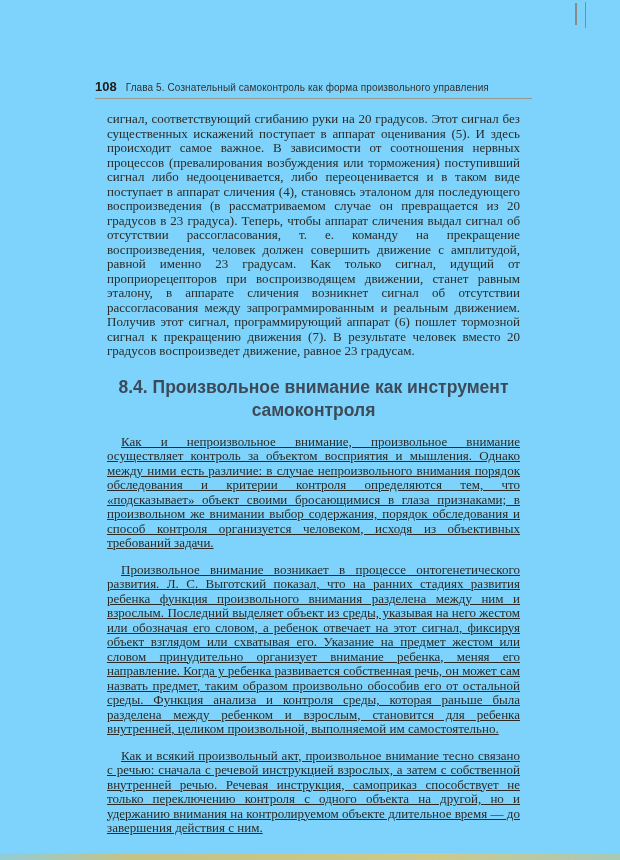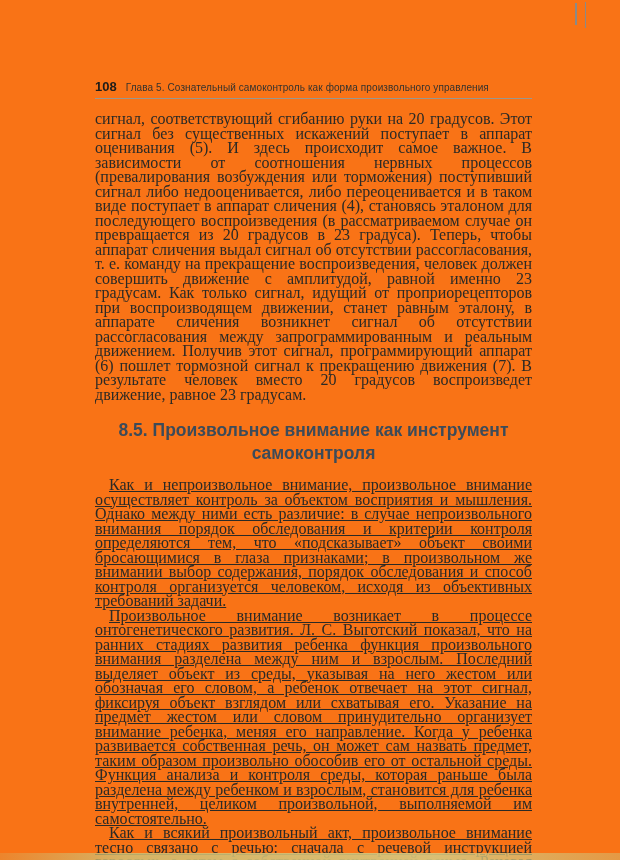--- a/index.html
+++ b/index.html
@@ -11,7 +11,7 @@
   .scan {
     position: relative;
     width: 620px; height: 860px;
-    background: #f97316;
+    background: #7dd3fc;
     overflow: hidden;
     color: #2b2a26;
   }

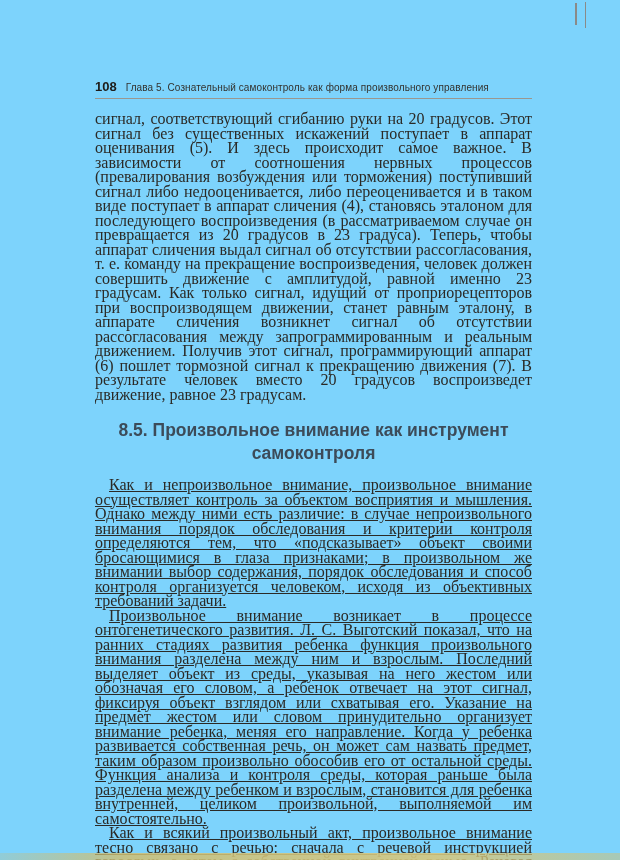--- a/index.html
+++ b/index.html
@@ -31,8 +31,8 @@
   .rule { border-bottom: 1px solid #9a978f; margin-top: 4px; }
   .body-text { margin-top: 13px; }
   .par {
-    margin: 0;
-    font-size: 16px;
+    margin: 12px;
+    font-size: 13px;
     line-height: 14.5px;
     text-align: justify;
   }

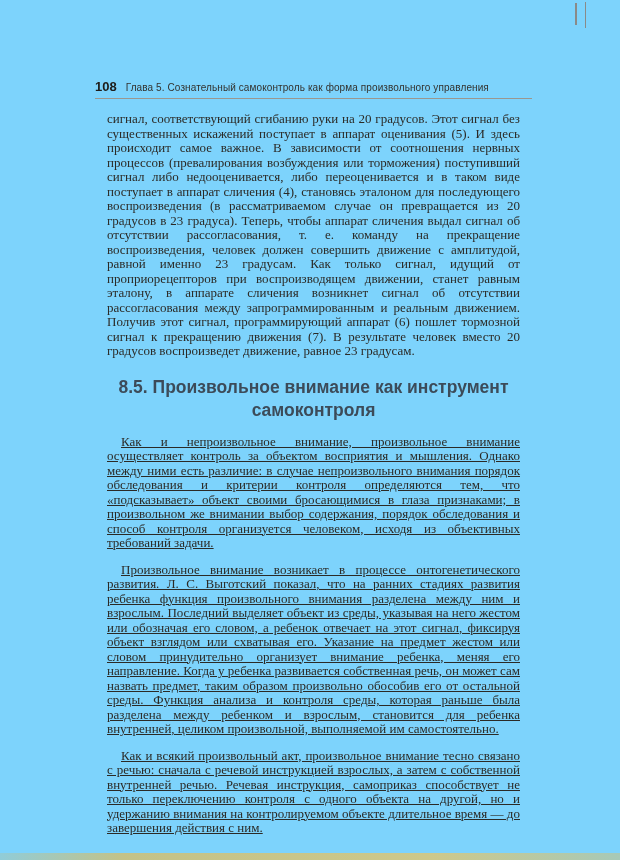--- a/index.html
+++ b/index.html
@@ -82,7 +82,7 @@
 
       <p class="par">сигнал, соответствующий сгибанию руки на 20 градусов. Этот сигнал без существенных искажений поступает в аппарат оценивания (5). И здесь происходит самое важное. В зависимости от соотношения нервных процессов (превалирования возбуждения или торможения) поступивший сигнал либо недооценивается, либо переоценивается и в таком виде поступает в аппарат сличения (4), становясь эталоном для последующего воспроизведения (в рассматриваемом случае он превращается из 20 градусов в 23 градуса). Теперь, чтобы аппарат сличения выдал сигнал об отсутствии рассогласования, т. е. команду на прекращение воспроизведения, человек должен совершить движение с амплитудой, равной именно 23 градусам. Как только сигнал, идущий от проприорецепторов при воспроизводящем движении, станет равным эталону, в аппарате сличения возникнет сигнал об отсутствии рассогласования между запрограммированным и реальным движением. Получив этот сигнал, программирующий аппарат (6) пошлет тормозной сигнал к прекращению движения (7). В результате человек вместо 20 градусов воспроизведет движение, равное 23 градусам.</p>
 
-      <h2 class="heading">8.5. Произвольное внимание как инструмент самоконтроля</h2>
+      <h2 class="heading">8.4. Произвольное внимание как инструмент самоконтроля</h2>
 
 
       <p class="par indent">Как и непроизвольное внимание, произвольное внимание осуществляет контроль за объектом восприятия и мышления. Однако между ними есть различие: в случае непроизвольного внимания порядок обследования и критерии контроля определяются тем, что «подсказывает» объект своими бросающимися в глаза признаками; в произвольном же внимании выбор содержания, порядок обследования и способ контроля организуется человеком, исходя из объективных требований задачи.</p>

